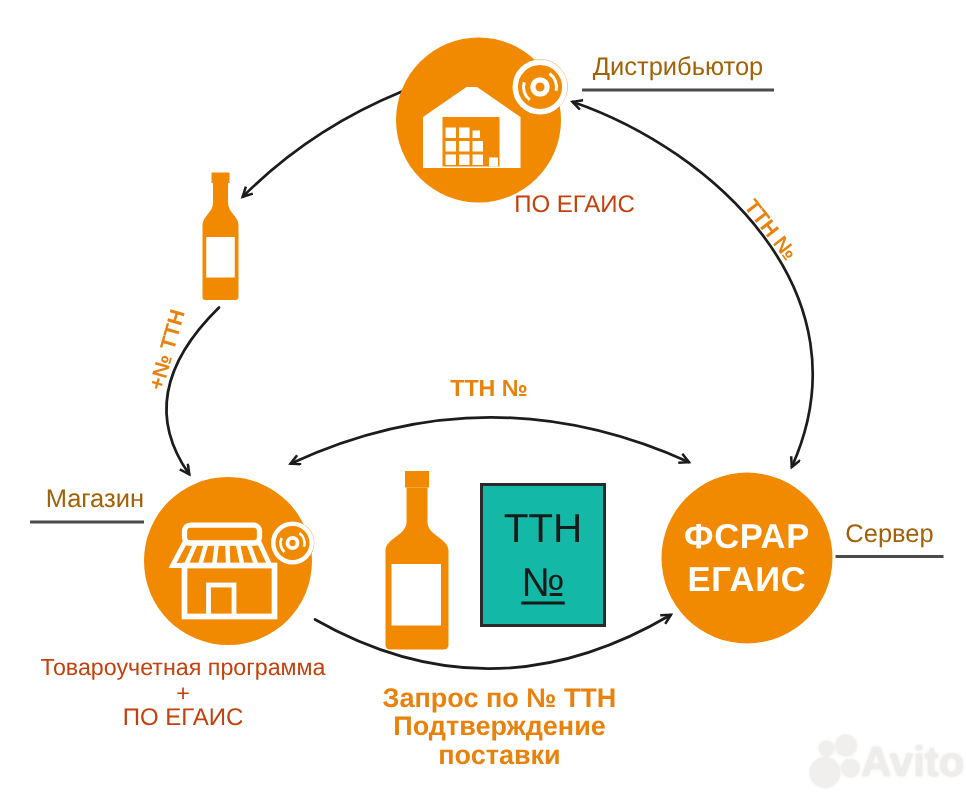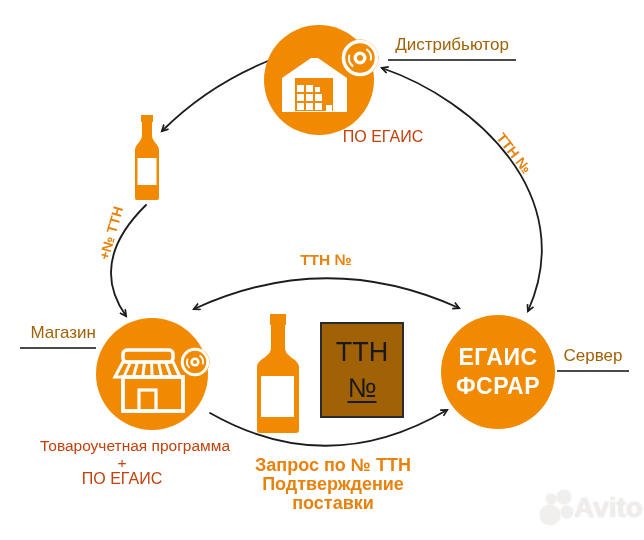--- a/index.html
+++ b/index.html
@@ -38,7 +38,7 @@
   }
   #ttn-box{
     position:absolute;left:320px;top:322px;width:84px;height:96px;
-    border:2px solid #2a2a2a;background:#a16207;box-sizing:border-box;
+    border:2px solid #2a2a2a;background:#14b8a6;box-sizing:border-box;
     display:flex;flex-direction:column;align-items:center;justify-content:center;
     font-size:27px;color:#1a1a1a;gap:5px;
   }

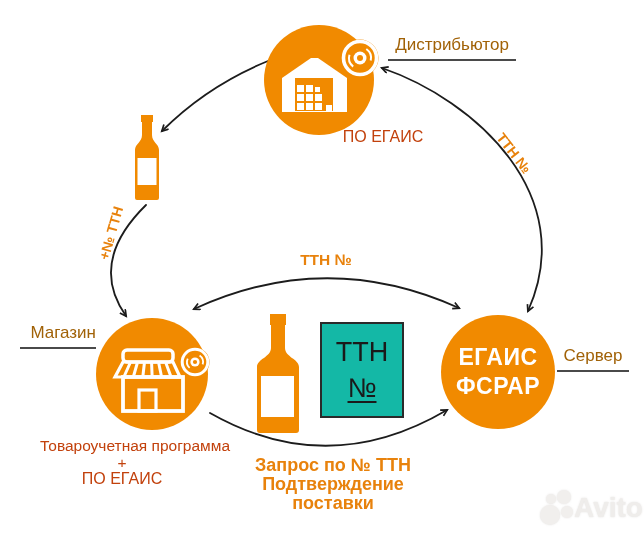--- a/index.html
+++ b/index.html
@@ -144,8 +144,8 @@
 
 <div class="circle" style="left:441px;top:315px;width:114px;height:114px;"></div>
 <div id="server-text">
+  <span>ФСРАР</span>
   <span>ЕГАИС</span>
-  <span>ФСРАР</span>
 </div>
 <div class="node-label" style="left:557px;top:326px;width:72px;margin-top:20px;">Сервер</div>
 

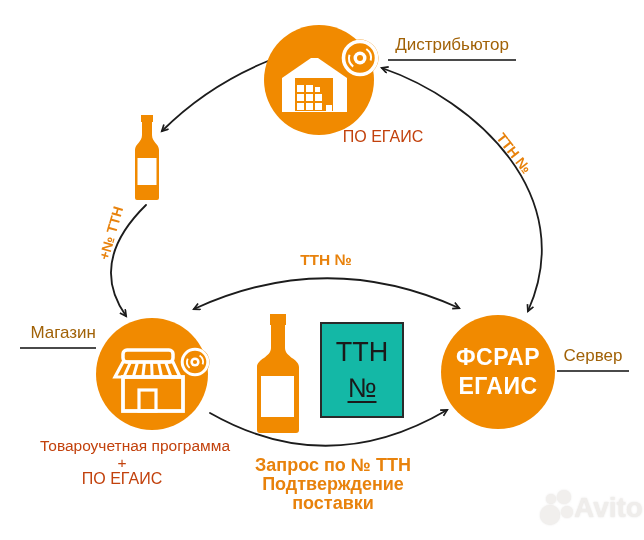--- a/index.html
+++ b/index.html
@@ -126,7 +126,7 @@
 </svg>
 <div class="node-label" style="left:20px;top:323px;width:76px;text-align:right;">Магазин</div>
 <div class="sub-label" style="left:14px;top:438px;width:216px;font-size:15.5px;line-height:16.5px;">
-  <span style="display:block;text-align:right;">Товароучетная программа</span>
+  <span style="display:block;">Товароучетная программа</span>
   <span style="display:block;">+</span>
   <span style="display:block;font-size:16px;">ПО ЕГАИС</span>
 </div>

